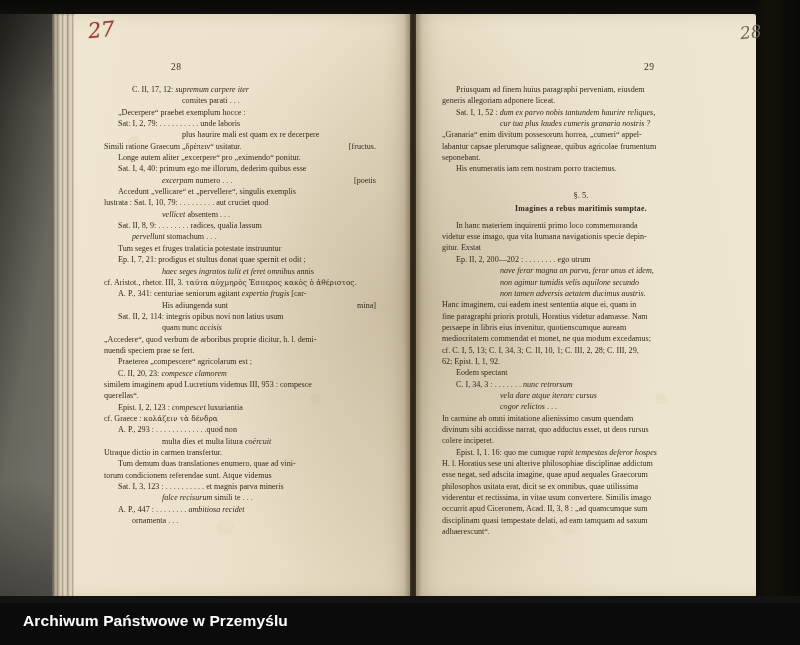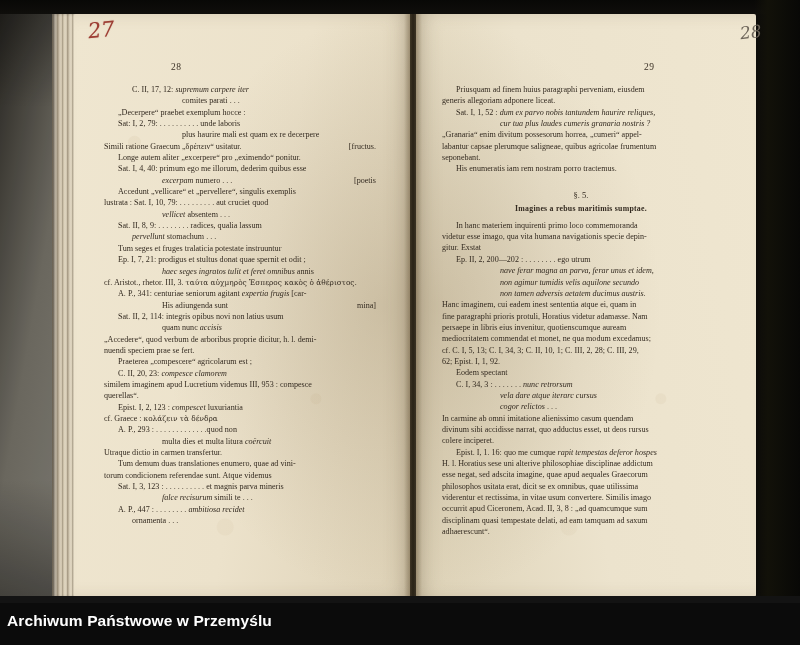--- a/index.html
+++ b/index.html
@@ -211,7 +211,7 @@
     font-size:15.5px;
     font-weight:bold;
     letter-spacing:.1px;
-    padding-left: 7px;
+    padding-left: 23px;
   }
   .wm-sep{
     position:absolute; left:0; top:0; width:800px; height:7px;

